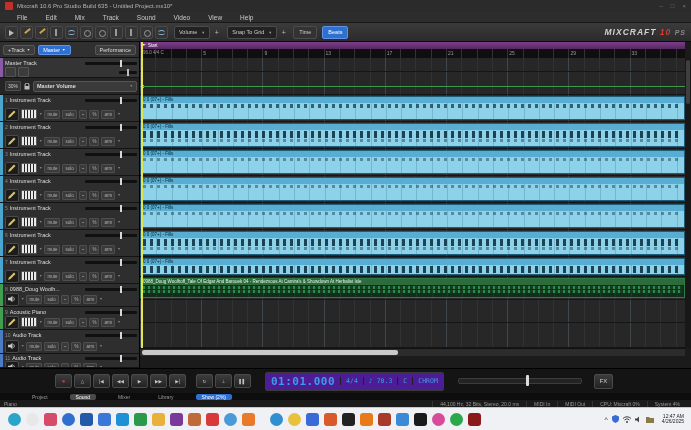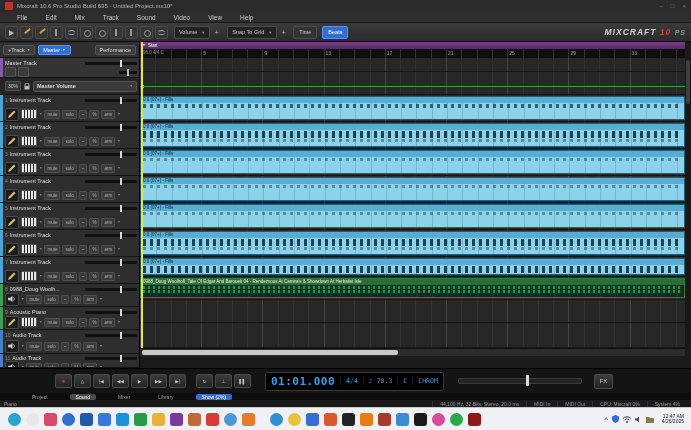--- a/index.html
+++ b/index.html
@@ -95,7 +95,7 @@
   .tbtn{width:15px;height:12px;margin-right:2px;background:linear-gradient(#3c3c3c,#232323);border:1px solid #4a4a4a;border-radius:2px;color:#c5c5c5;font-size:4.5px;display:flex;align-items:center;justify-content:center;flex:none}
   .tbtn.rec{color:#e03030;font-size:6px}
   .tgap{width:8px;flex:none}
-  .lcd{display:flex;align-items:center;height:17px;background:#000000;border:1px solid #3a3a3a;border-radius:2px;margin-left:12px;overflow:hidden}
+  .lcd{display:flex;align-items:center;height:17px;background:#4c1d95;border:1px solid #3a3a3a;border-radius:2px;margin-left:12px;overflow:hidden}
   .seg{padding:0 5px;color:#3f9be8;font-family:"DejaVu Sans Mono","Liberation Mono",monospace;border-left:1px solid #1f1f1f;white-space:nowrap}
   .seg.time{font-size:11px;font-weight:bold;letter-spacing:.5px;border-left:none}
   .seg.small{font-size:6.5px}

